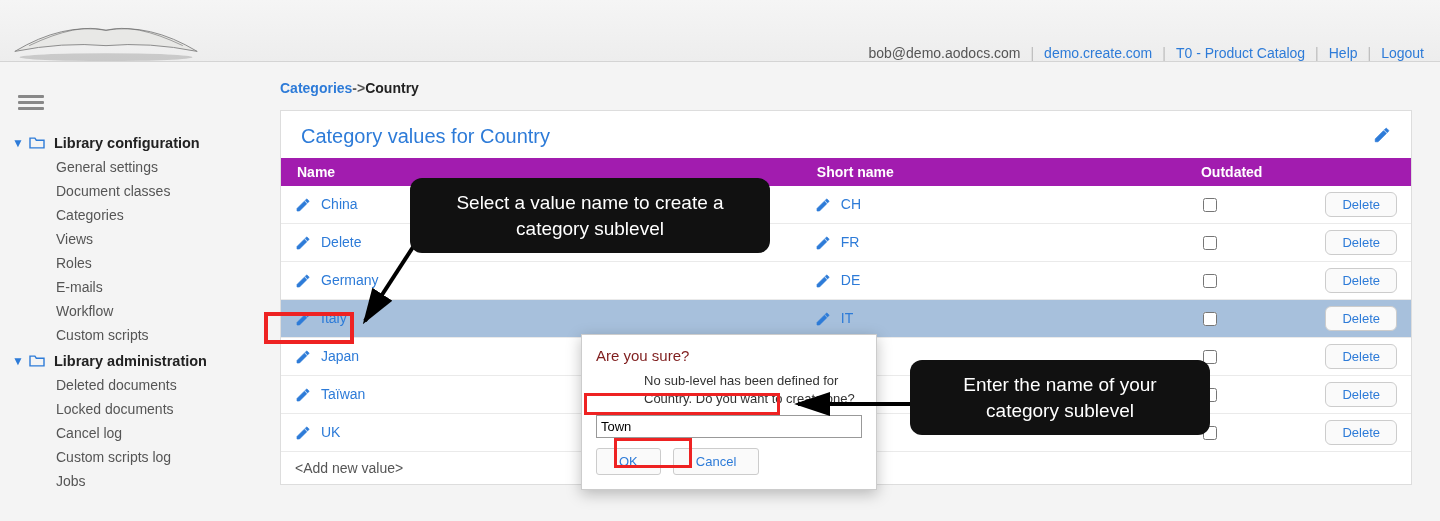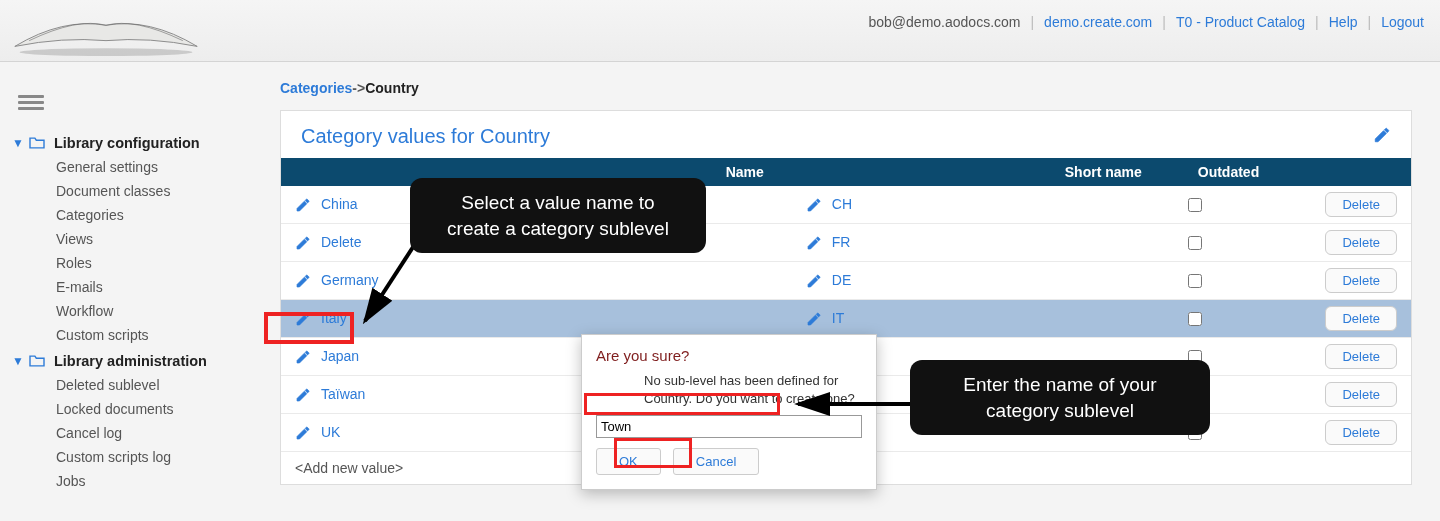--- a/index.html
+++ b/index.html
@@ -6,7 +6,7 @@
   html, body { margin: 0; padding: 0; font-family: Arial, Helvetica, sans-serif; background: #f4f4f4; }
   body { width: 1440px; height: 521px; position: relative; overflow: hidden; }
 
-  .header { height: 62px; background: linear-gradient(#f5f5f5,#ededed); border-bottom: 1px solid #d4d4d4; display: flex; align-items: flex-start; justify-content: space-between; padding: 8px 16px 0 8px; }
+  .header { height: 62px; background: linear-gradient(#f5f5f5,#ededed); border-bottom: 1px solid #d4d4d4; display: flex; align-items: flex-end; justify-content: space-between; padding: 8px 16px 0 8px; }
   .logo { width: 196px; height: 48px; position: relative; }
   .logo svg { width: 100%; height: 100%; }
 

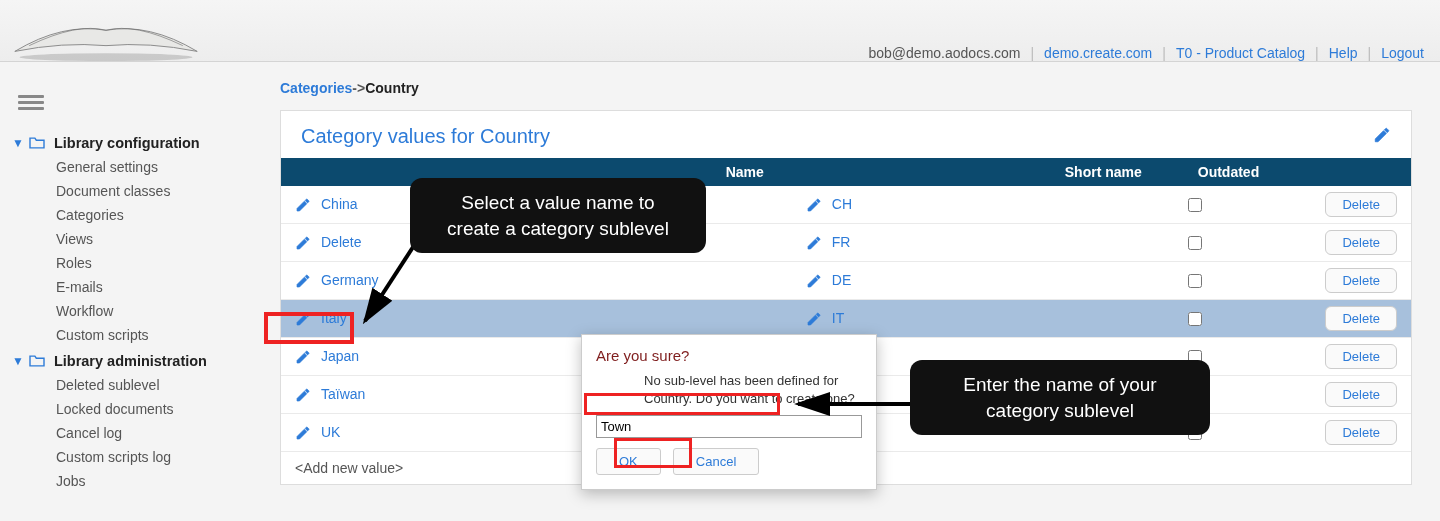--- a/index.html
+++ b/index.html
@@ -36,7 +36,7 @@
   .panel-edit { color: #2d7bd8; cursor: pointer; }
 
   table.cats { width: 100%; border-collapse: collapse; }
-  table.cats th { background: #0c4a6e; color: #fff; font-size: 14px; text-align: right; padding: 6px 28px; font-weight: bold; }
+  table.cats th { background: #a21caf; color: #fff; font-size: 14px; text-align: left; padding: 6px 16px; font-weight: bold; }
   table.cats td { padding: 6px 14px; border-bottom: 1px solid #eaeaea; font-size: 14px; vertical-align: middle; height: 34px; }
   tr.selected td { background: #a7c0dc; }
   .name-cell, .sn-cell { color: #2d7bd8; }

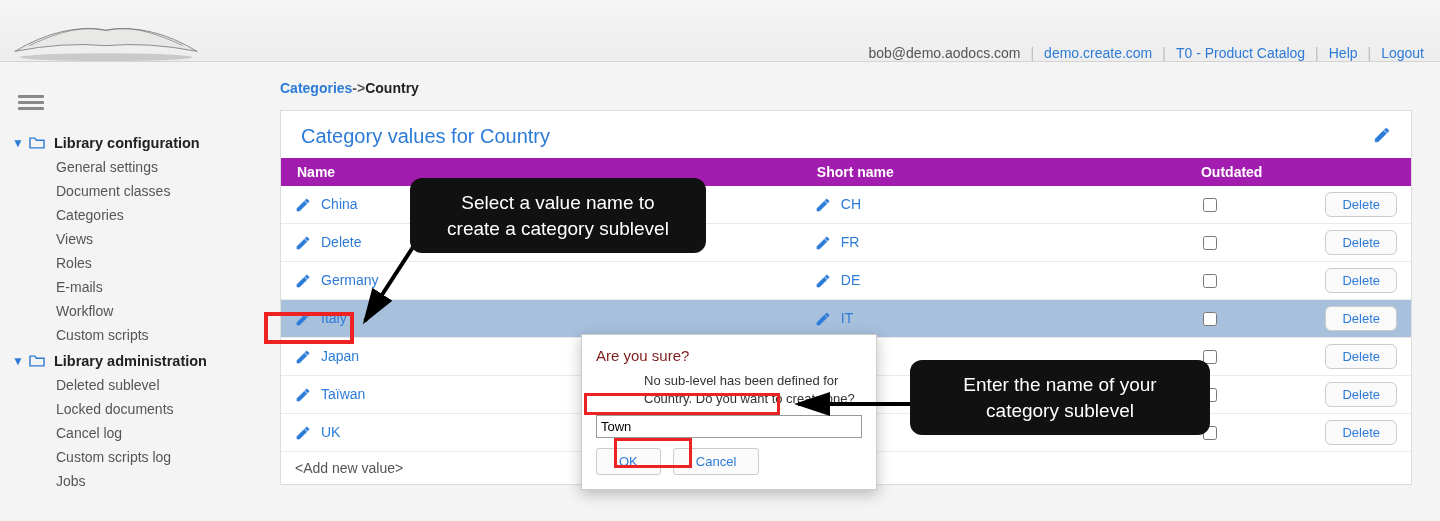--- a/index.html
+++ b/index.html
@@ -57,7 +57,7 @@
 
   
   .callout { position: absolute; background: #111; color: #fff; font-size: 19px; text-align: center; padding: 12px 24px; border-radius: 12px; z-index: 50; line-height: 1.35; }
-  .callout.c1 { left: 410px; top: 178px; width: 296px; }
+  .callout.c1 { left: 410px; top: 178px; width: 360px; }
   .callout.c2 { left: 910px; top: 360px; width: 300px; }
 
   .redbox { position: absolute; border: 4px solid #e22; z-index: 45; pointer-events: none; }

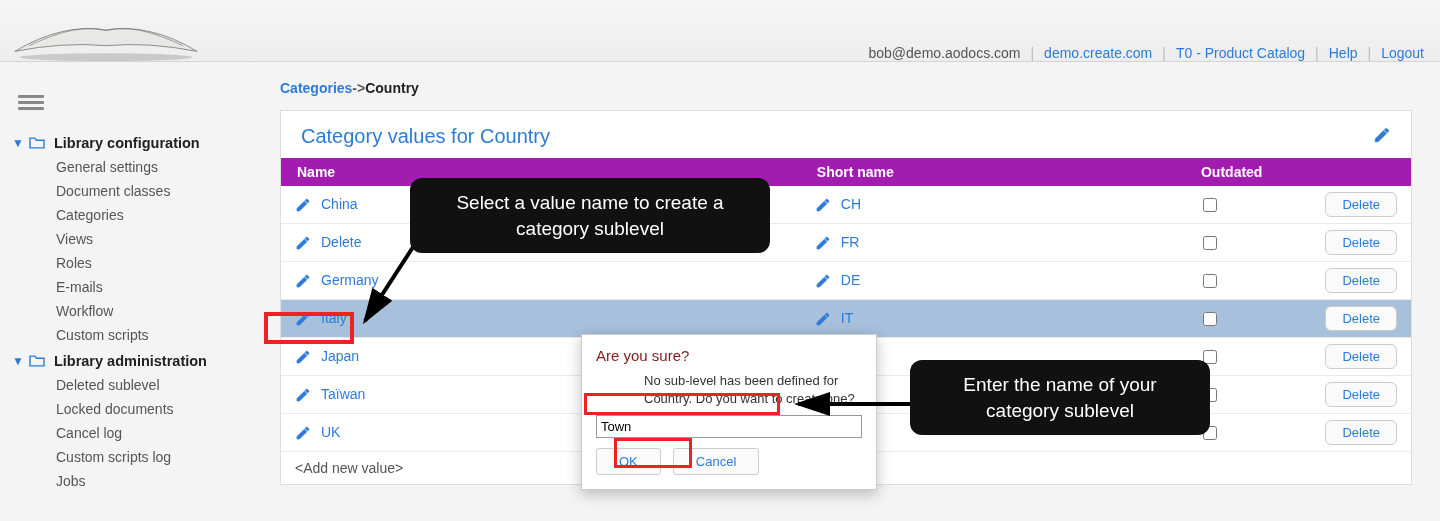--- a/index.html
+++ b/index.html
@@ -128,7 +128,7 @@
               </svg></span>
             <span>Library administration</span>
           </div>
-          <div class="tree-item">Deleted sublevel</div>
+          <div class="tree-item">Deleted documents</div>
           <div class="tree-item">Locked documents</div>
           <div class="tree-item">Cancel log</div>
           <div class="tree-item">Custom scripts log</div>

